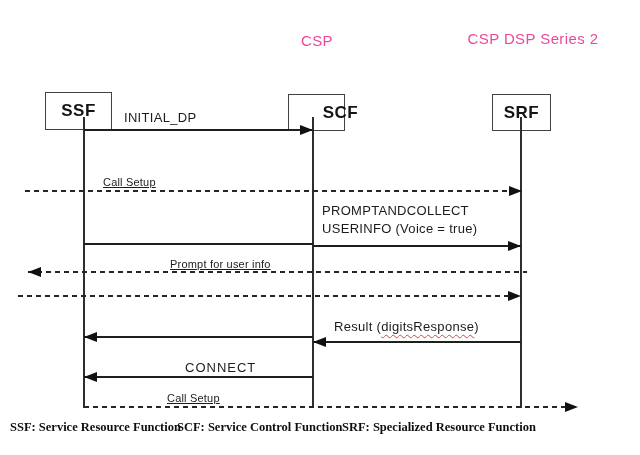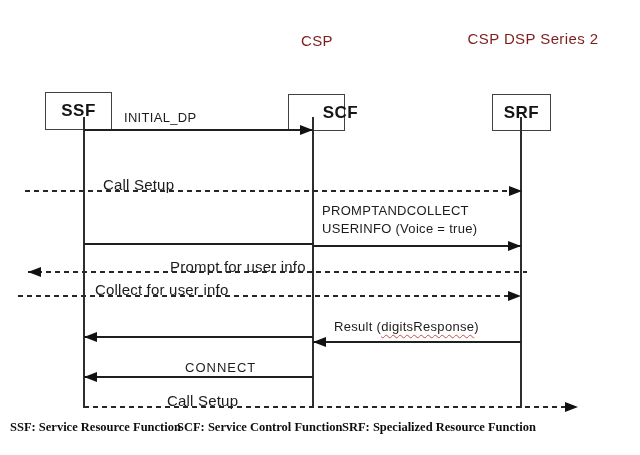--- a/index.html
+++ b/index.html
@@ -7,7 +7,7 @@
     position:relative;width:640px;height:455px;background:#ffffff;
     font-family:"Liberation Sans",sans-serif;color:#1a1a1a;overflow:hidden;
   }
-  .hdr{position:absolute;font-size:15px;color:#7f1d1d;text-align:center;letter-spacing:.4px;}
+  .hdr{position:absolute;font-size:15px;color:#ec4899;text-align:center;letter-spacing:.4px;}
   .actor-box{
     position:absolute;background:#fff;border:1.5px solid #424242;
     display:flex;align-items:center;justify-content:center;

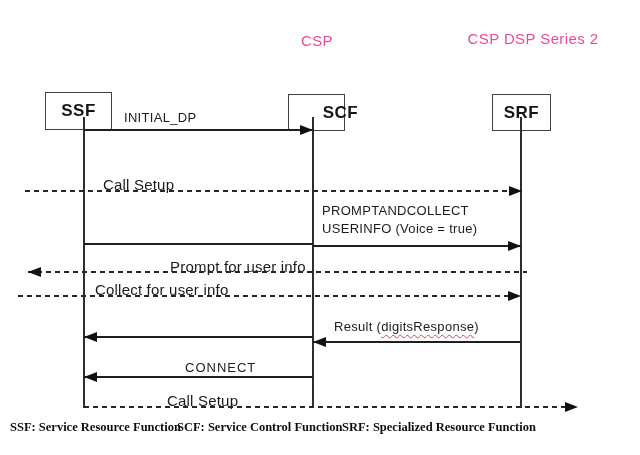--- a/index.html
+++ b/index.html
@@ -22,7 +22,7 @@
   .ah-l{position:absolute;width:0;height:0;
     border-right:13px solid #111;border-top:5px solid transparent;border-bottom:5px solid transparent;}
   .msg{position:absolute;font-size:13px;letter-spacing:.3px;color:#1c1c1c;white-space:nowrap;}
-  .msg-sm{position:absolute;font-size:15px;letter-spacing:.2px;color:#1c1c1c;white-space:nowrap;}
+  .msg-sm{position:absolute;font-size:11px;letter-spacing:.2px;color:#1c1c1c;white-space:nowrap;text-decoration:underline;}
   .squiggle{
     text-decoration:underline;text-decoration-style:wavy;
     text-decoration-color:#c0504d;text-decoration-thickness:1px;text-underline-offset:3px;

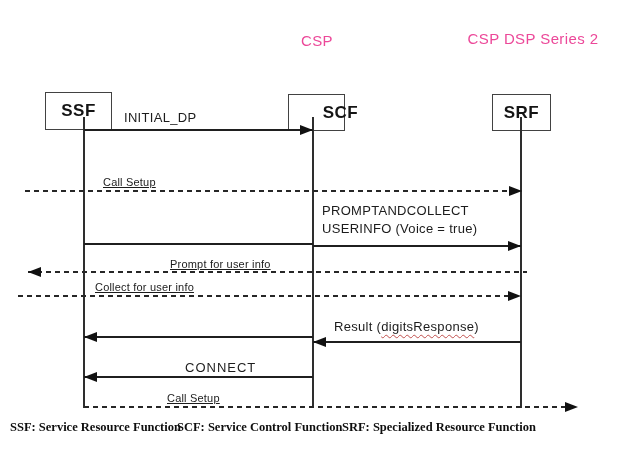--- a/index.html
+++ b/index.html
@@ -66,7 +66,6 @@
   <div class="dline" style="left:28px;top:271px;width:499px;"></div>
   <div class="ah-l" style="left:28px;top:267px;"></div>
 
-  <div class="msg-sm" style="left:95px;top:281px;">Collect for user info</div>
   <div class="dline" style="left:18px;top:295px;width:503px;"></div>
   <div class="ah-r" style="left:508px;top:291px;"></div>
 

